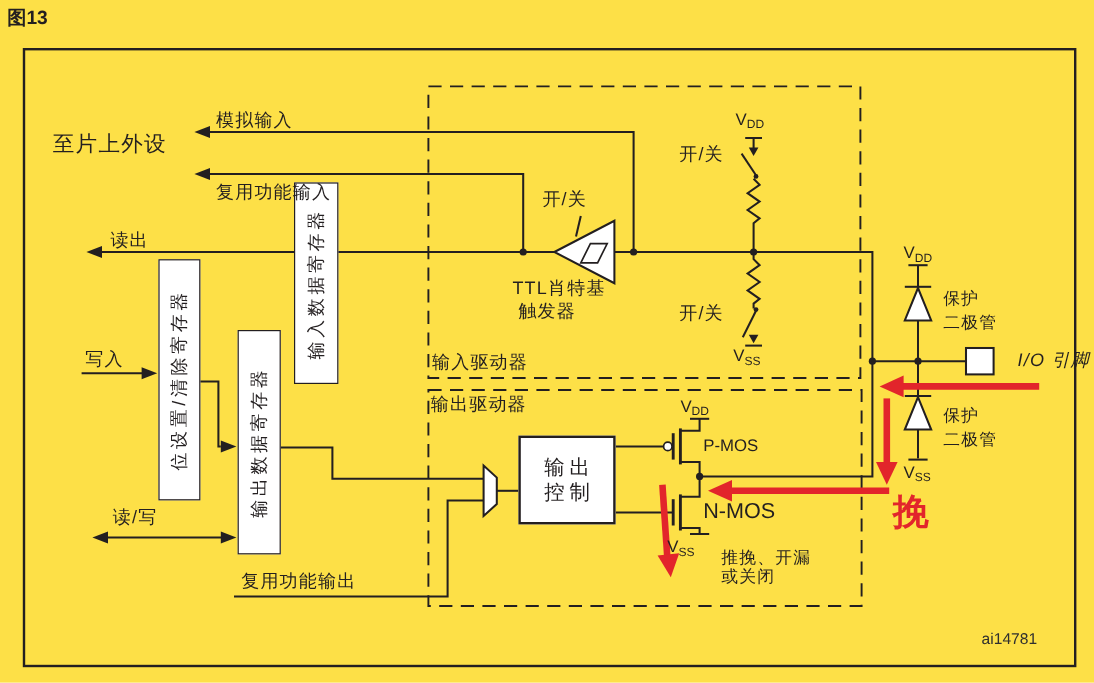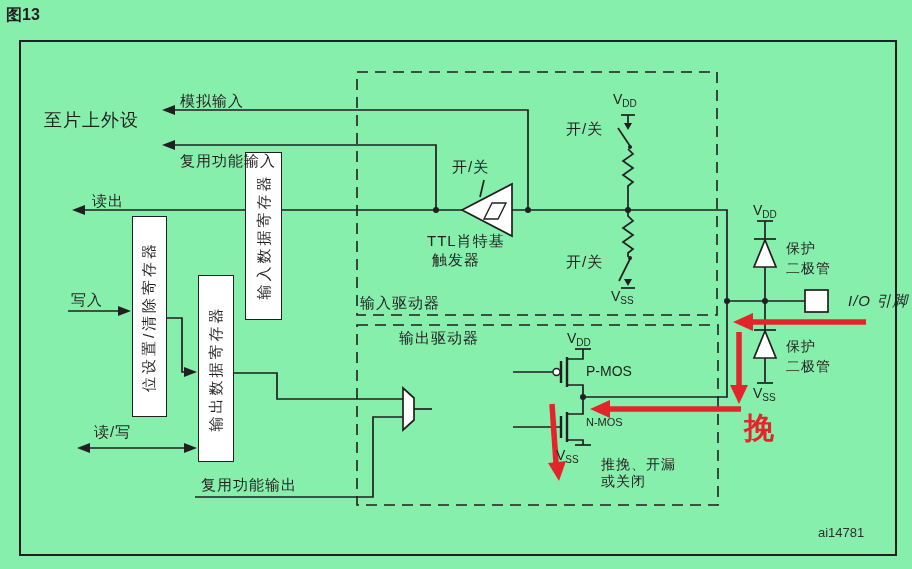--- a/index.html
+++ b/index.html
@@ -3,7 +3,7 @@
 <meta charset="utf-8">
 <style>
   html,body{margin:0;padding:0;background:#fff;}
-  .stage{position:relative;width:912px;height:569px;background:#86efac;overflow:hidden;
+  .stage{position:relative;width:912px;height:569px;background:#fde047;overflow:hidden;
          font-family:"Liberation Sans",sans-serif;color:#231f20;}
   svg.wires{position:absolute;left:0;top:0;}
   .lbl{position:absolute;font-size:15px;line-height:1.15;letter-spacing:1px;white-space:nowrap;color:#231f20;}

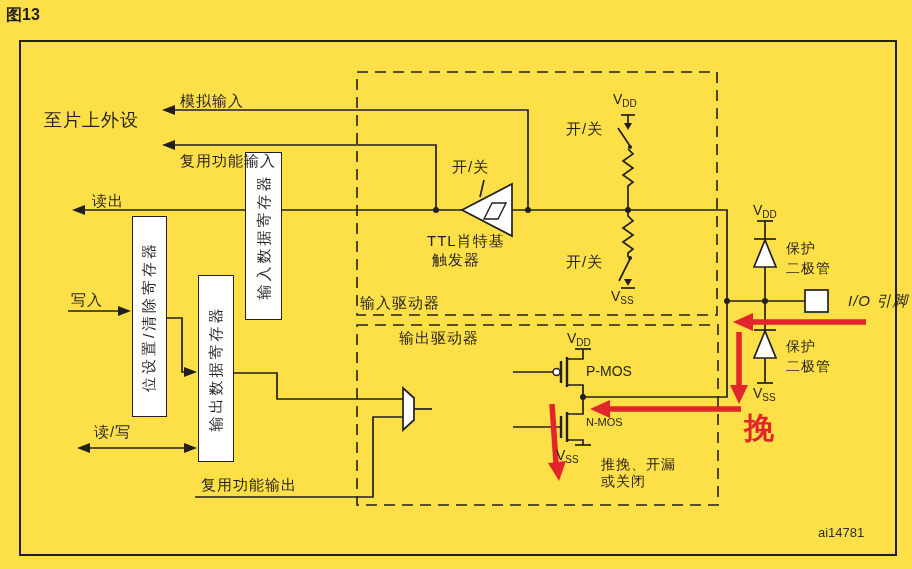--- a/index.html
+++ b/index.html
@@ -157,7 +157,7 @@
   <div class="lbl" style="left:94px;top:423px;">读/写</div>
   <div class="lbl" style="left:201px;top:476px;">复用功能输出</div>
   <div class="lbl" style="left:360px;top:294px;">输入驱动器</div>
-  <div class="lbl" style="left:359px;top:329px;padding-left:40px;">输出驱动器</div>
+  <div class="lbl" style="left:359px;top:329px;">输出驱动器</div>
   <div class="lbl" style="left:452px;top:158px;">开/关</div>
   <div class="lbl" style="left:566px;top:120px;">开/关</div>
   <div class="lbl" style="left:566px;top:253px;">开/关</div>

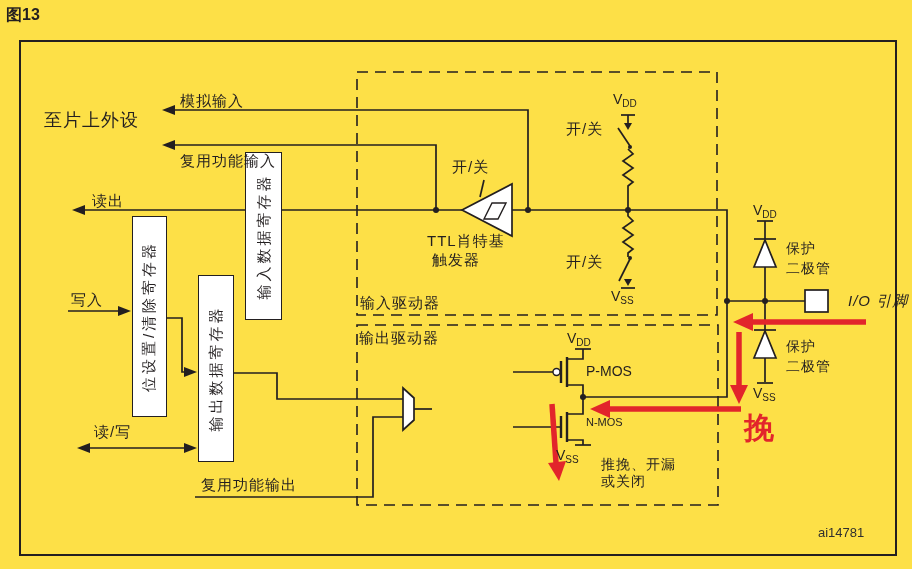--- a/index.html
+++ b/index.html
@@ -148,6 +148,10 @@
     <span>输入数据寄存器</span>
   </div>
 
+  <div class="ctrlbox">
+    <span>输出</span>
+    <span>控制</span>
+  </div>
 
   <div class="lbl lbl-xl" style="left:44px;top:110px;">至片上外设</div>
   <div class="lbl" style="left:180px;top:92px;">模拟输入</div>

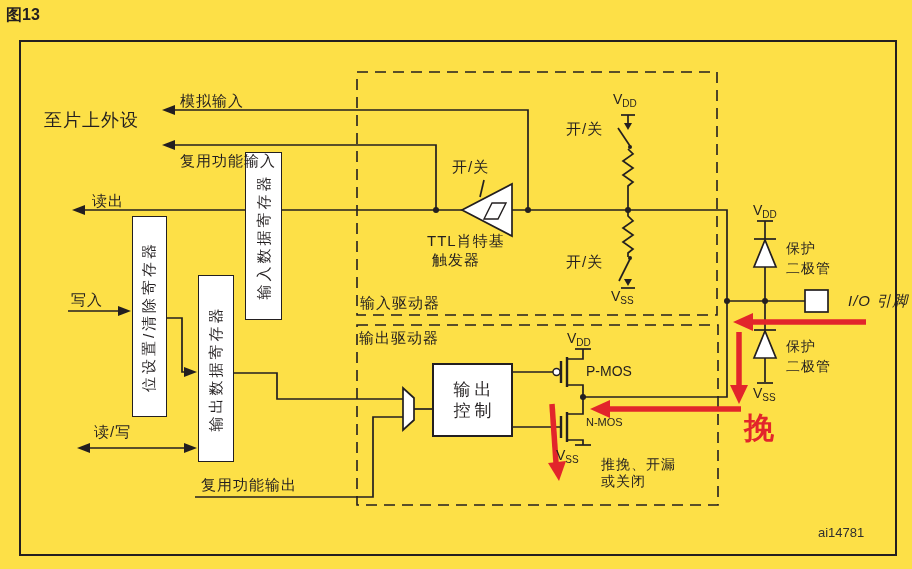--- a/index.html
+++ b/index.html
@@ -168,7 +168,7 @@
   <div class="lbl" style="left:427px;top:232px;">TTL肖特基</div>
   <div class="lbl" style="left:432px;top:251px;">触发器</div>
   <div class="lbl" style="left:586px;top:363px;letter-spacing:0;font-size:14px;">P-MOS</div>
-  <div class="lbl" style="left:586px;top:416px;letter-spacing:0;font-size:11px;">N-MOS</div>
+  <div class="lbl" style="left:586px;top:416px;letter-spacing:0;font-size:18px;">N-MOS</div>
   <div class="lbl lbl-lg" style="left:601px;top:456px;">推挽、开漏</div>
   <div class="lbl lbl-lg" style="left:601px;top:474px;font-family:Liberation Mono, monospace;">或关闭</div>
   <div class="lbl lbl-lg" style="left:786px;top:240px;">保护</div>

